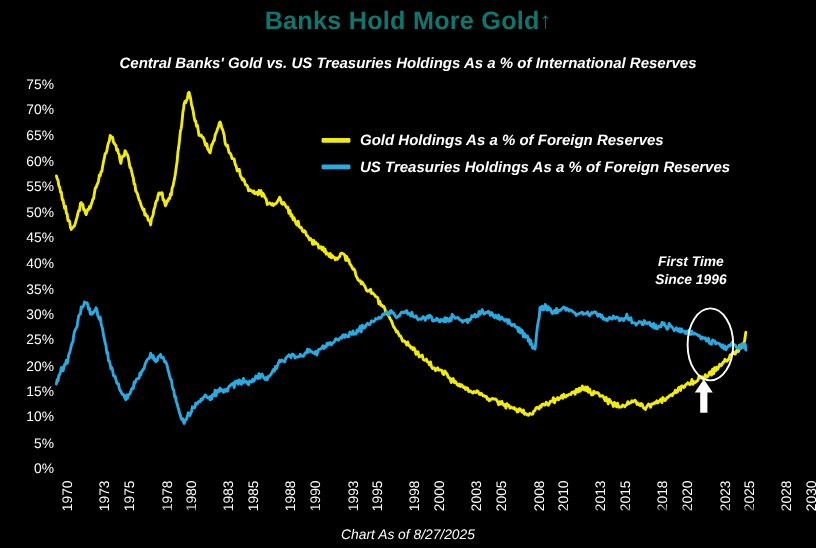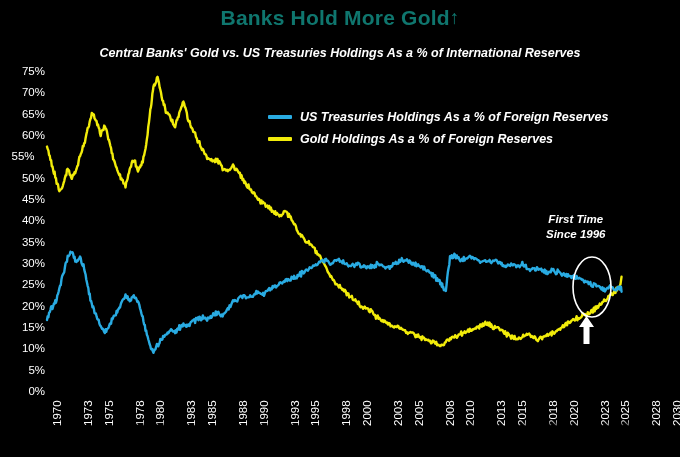--- a/index.html
+++ b/index.html
@@ -242,12 +242,12 @@
 
   <div class="legend" id="legend">
       <div class="legend-row">
+        <span class="legend-swatch" style="background: rgb(242, 236, 10);"></span>
+        <span class="legend-label">Gold Holdings As a % of Foreign Reserves</span>
+      </div>
+      <div class="legend-row">
         <span class="legend-swatch" style="background: rgb(41, 171, 226);"></span>
         <span class="legend-label">US Treasuries Holdings As a % of Foreign Reserves</span>
-      </div>
-      <div class="legend-row">
-        <span class="legend-swatch" style="background: rgb(242, 236, 10);"></span>
-        <span class="legend-label">Gold Holdings As a % of Foreign Reserves</span>
       </div>
     </div>
 

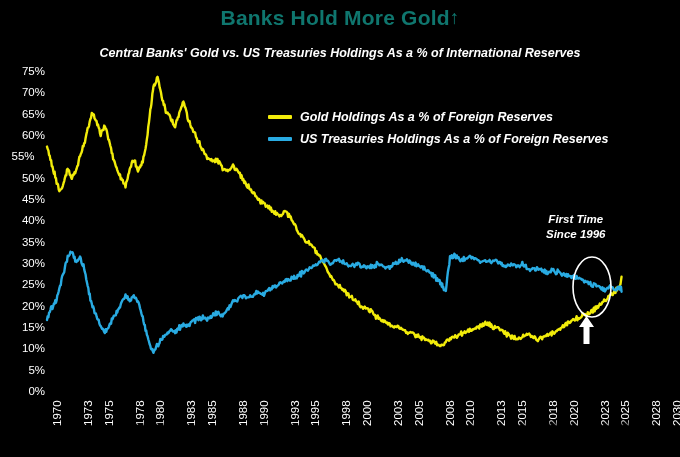--- a/index.html
+++ b/index.html
@@ -198,7 +198,7 @@
       <div class="ytick" style="top: 143.333px;">40%</div>
       <div class="ytick" style="top: 122px;">45%</div>
       <div class="ytick" style="top: 100.667px;">50%</div>
-      <div class="ytick" style="top: 79.3333px; text-align: center;">55%</div>
+      <div class="ytick" style="top: 79.3333px;">55%</div>
       <div class="ytick" style="top: 58px;">60%</div>
       <div class="ytick" style="top: 36.6667px;">65%</div>
       <div class="ytick" style="top: 15.3333px;">70%</div>

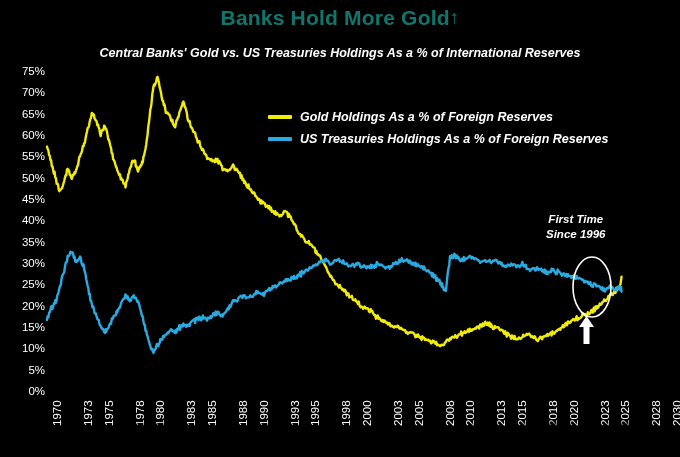--- a/index.html
+++ b/index.html
@@ -274,6 +274,7 @@
   <div class="smudge" style="left:570px; top:436px; width:90px; height:20px;"></div>
   <div class="smudge" style="left:305px; top:436px; width:30px; height:20px;"></div>
 
+  <div class="chart-date">Chart As of 8/27/2025</div>
 
 </div>
 

